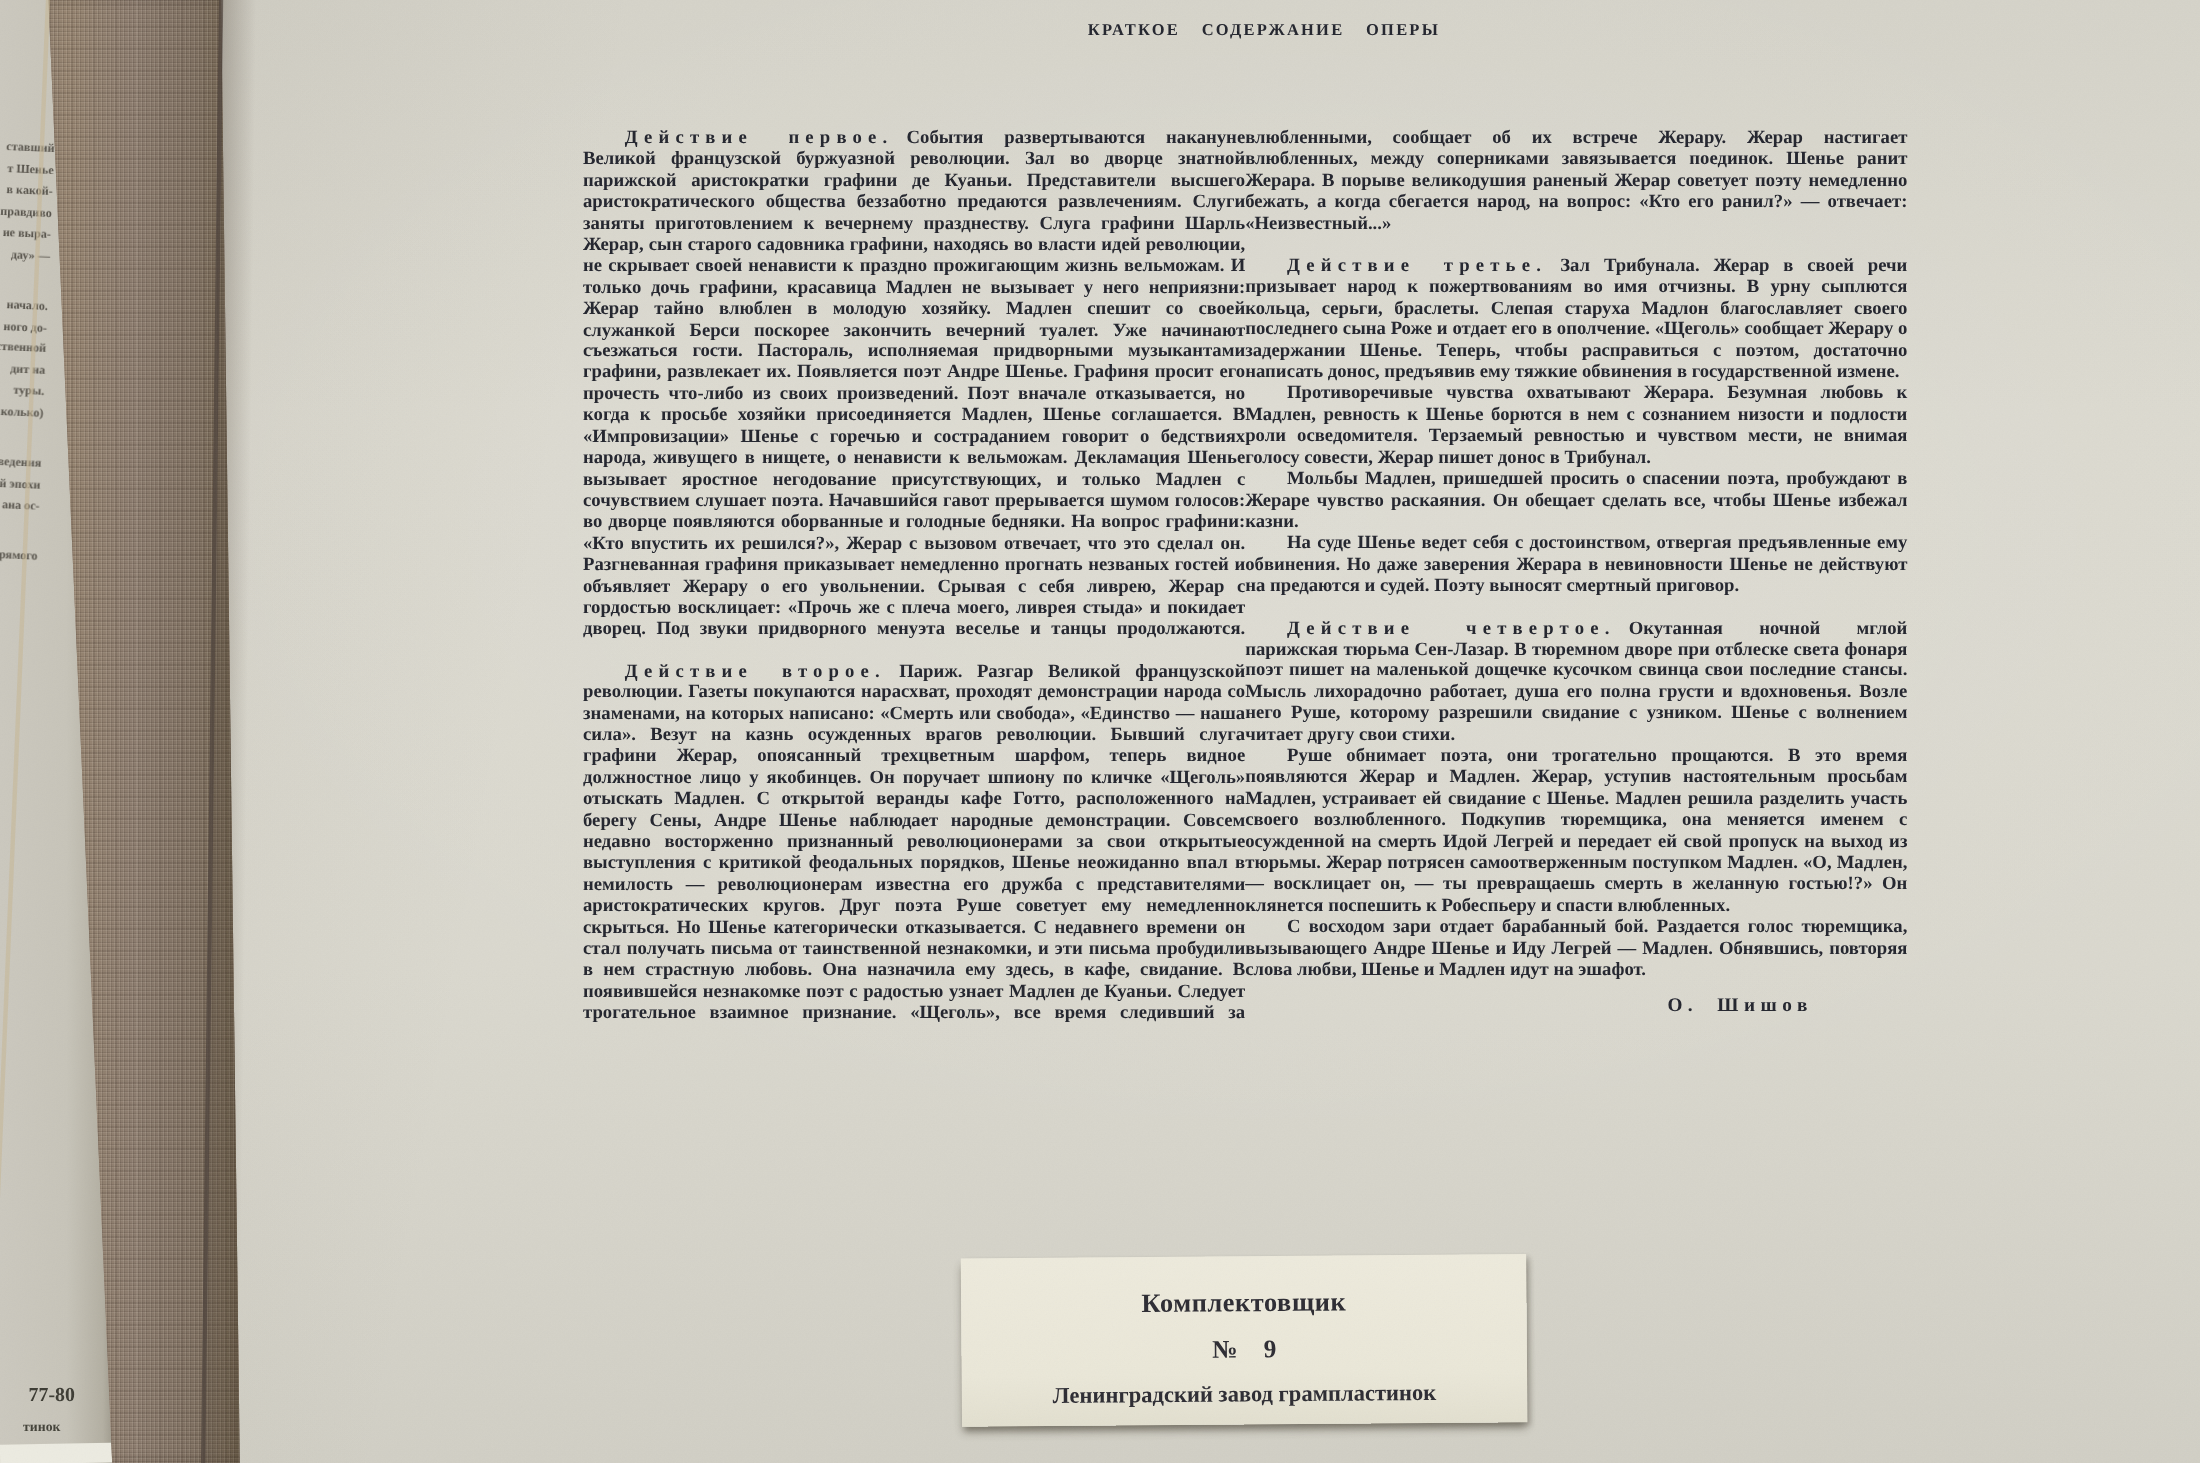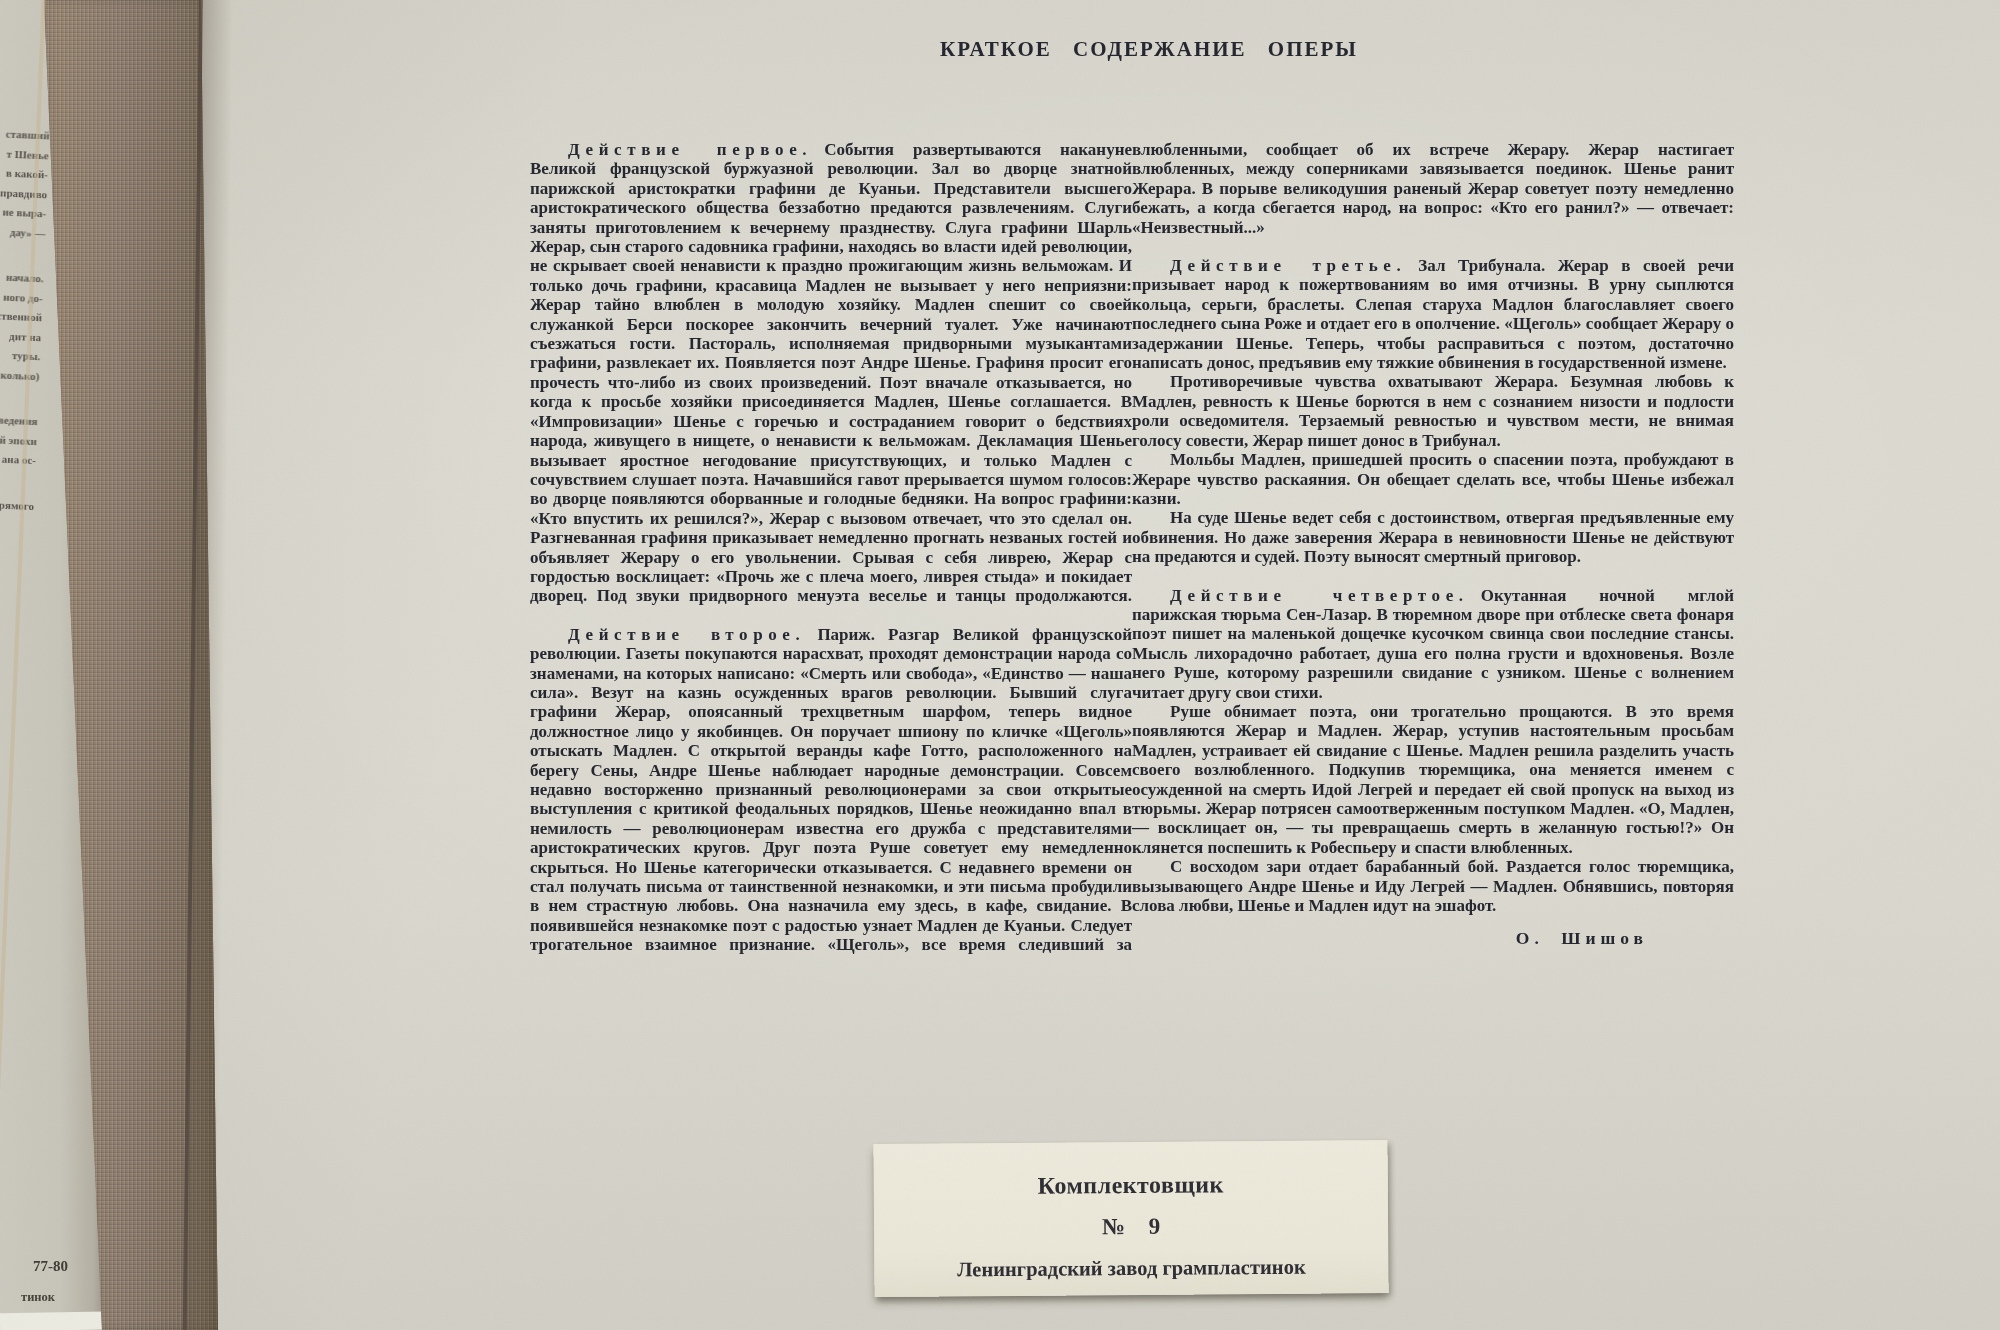--- a/index.html
+++ b/index.html
@@ -52,7 +52,7 @@
 
   
   .content{position:absolute;left:530px;top:0;width:1238px;color:#23252e;}
-  .title{margin-top:37px;text-align:center;font-weight:700;font-size:21px;
+  .title{margin-top:20px;text-align:center;font-weight:700;font-size:15px;
     letter-spacing:2px;word-spacing:14px;}
   .cols{display:flex;margin-top:78px;align-items:flex-start;}
   .col{width:602px;font-weight:700;font-size:17px;line-height:19.4px;

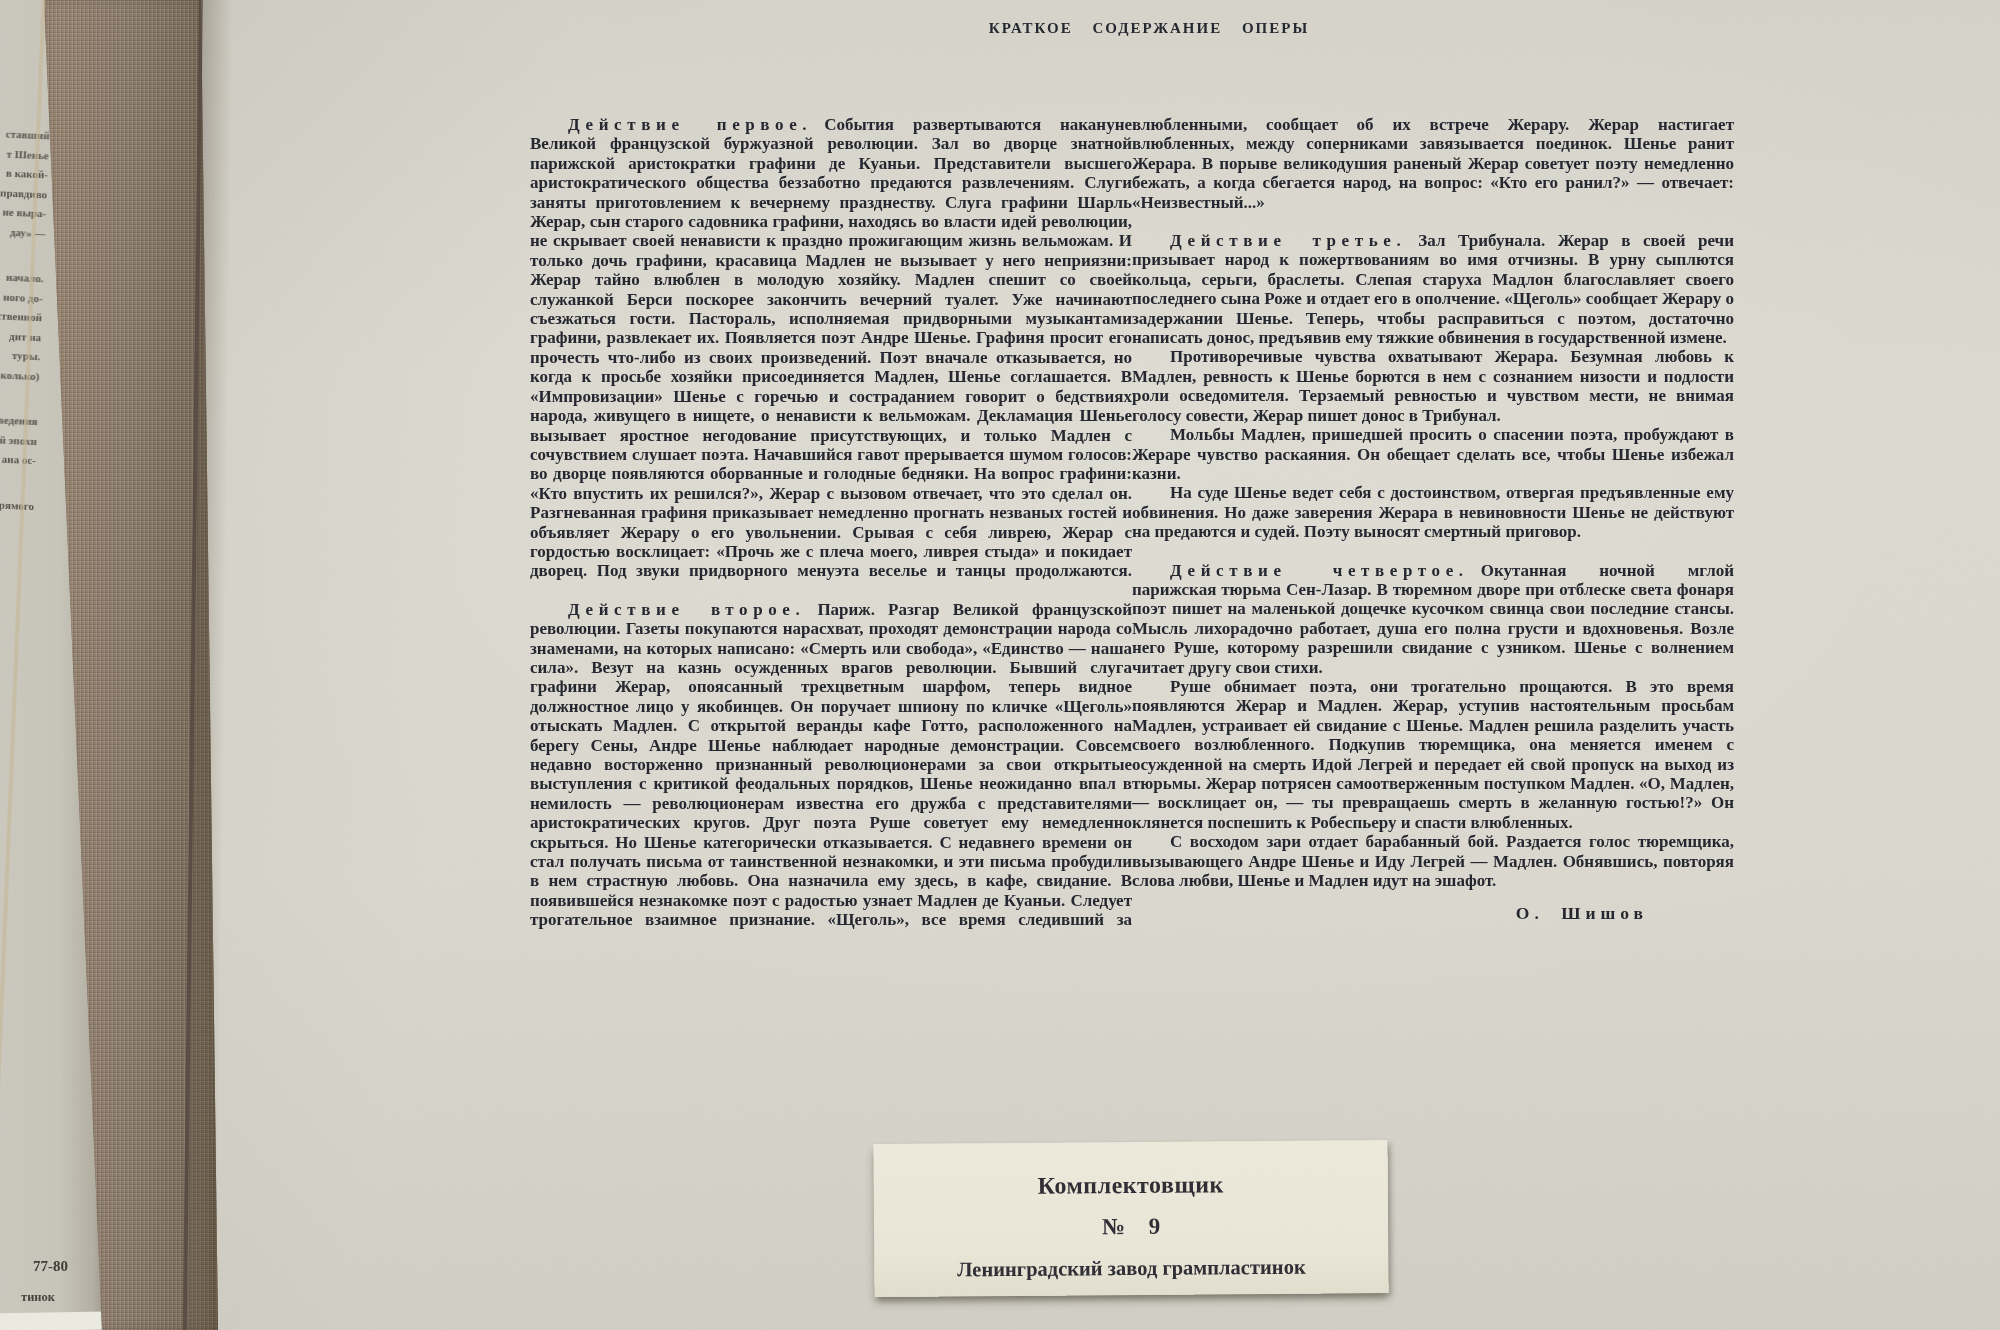--- a/index.html
+++ b/index.html
@@ -27,7 +27,7 @@
   .frag{white-space:nowrap;}
   .frag-gap{margin-top:26px;}
   .frag-bottom1{position:absolute;left:2px;top:1258px;width:66px;text-align:right;
-    font-weight:700;font-size:15px;color:#3d3c34;filter:blur(0.3px);}
+    font-weight:700;font-size:18px;color:#3d3c34;filter:blur(0.3px);}
   .frag-bottom2{position:absolute;left:4px;top:1290px;width:68px;text-align:center;
     font-weight:700;font-size:12.5px;color:#44433a;filter:blur(0.4px);}
   .corner-paper{position:absolute;left:0;top:1312px;width:150px;height:18px;

